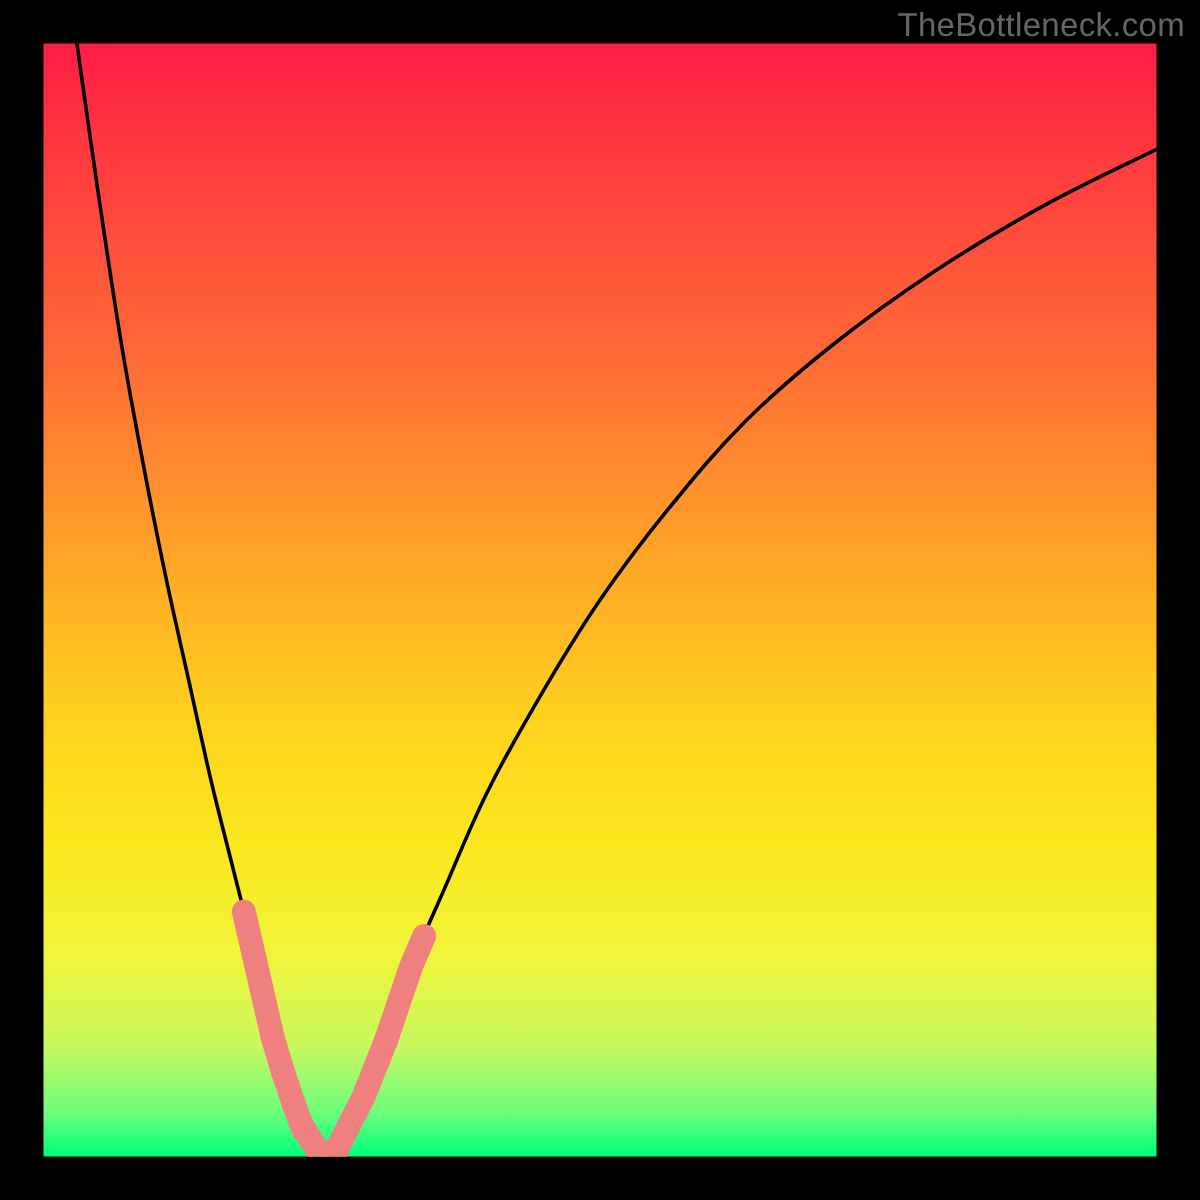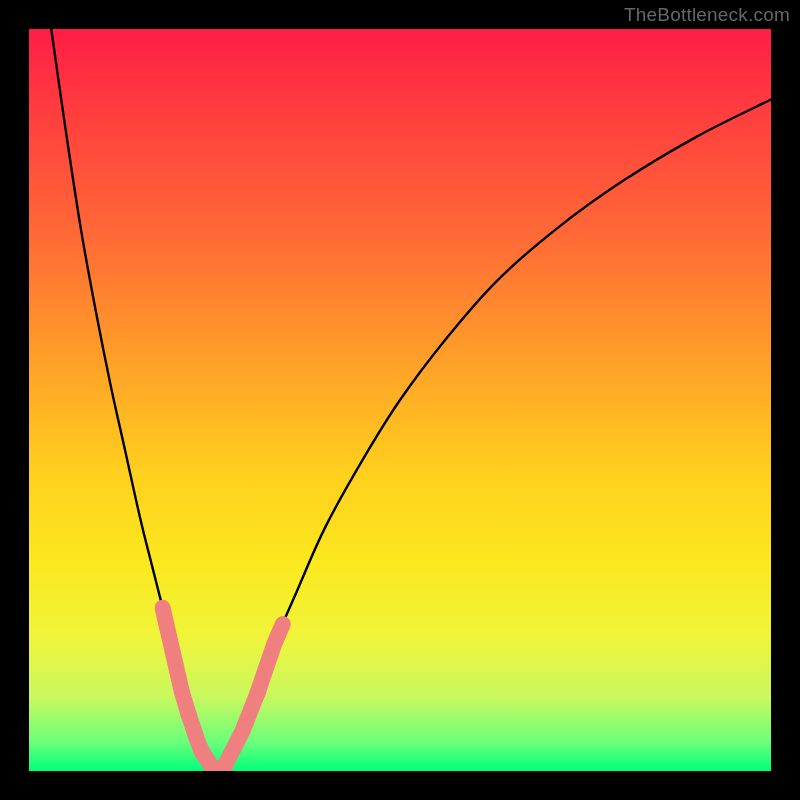--- a/index.html
+++ b/index.html
@@ -49,7 +49,7 @@
     top: 4px;
     right: 10px;
     color: #666;
-    font-size: 19px;
+    font-size: 22px;
     font-weight: 500;
     letter-spacing: 0.2px;
     user-select: none;

